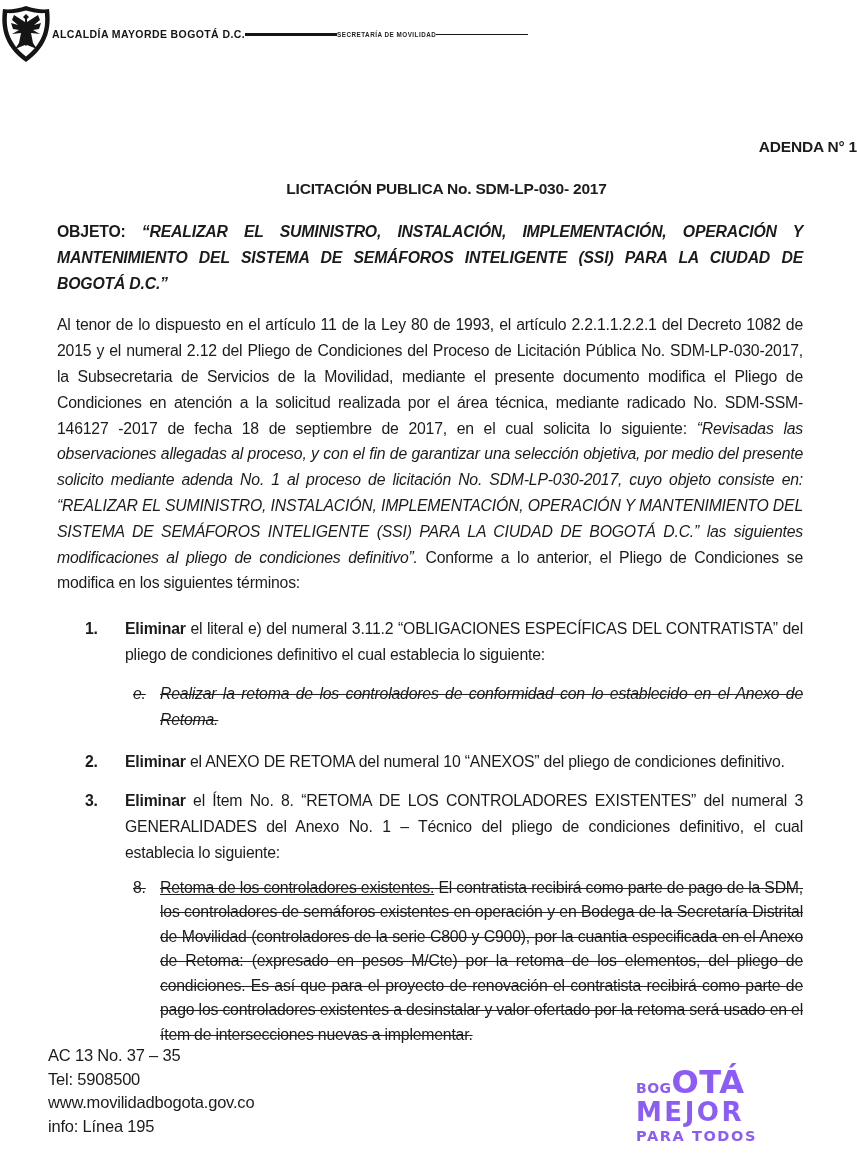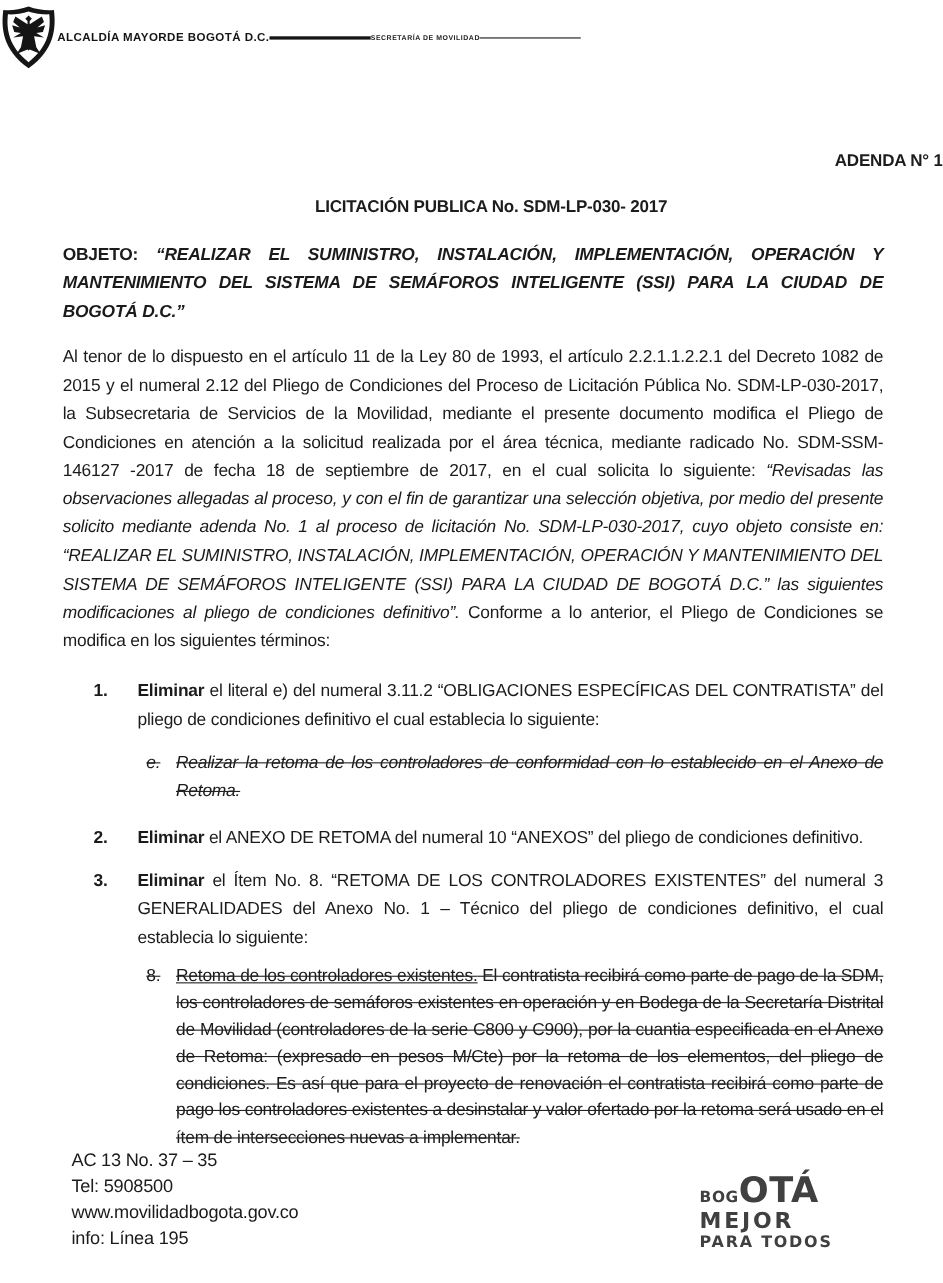--- a/index.html
+++ b/index.html
@@ -51,7 +51,7 @@
   .mb-sm { margin-bottom:10px; }
   
   .footer-contact {
-    position:absolute; left:65px; top:1044px;
+    position:absolute; left:48px; top:1044px;
     font-size:16.5px; line-height:23.5px; letter-spacing:-.2px; color:#1b1b1b;
   }
   .footer-page {

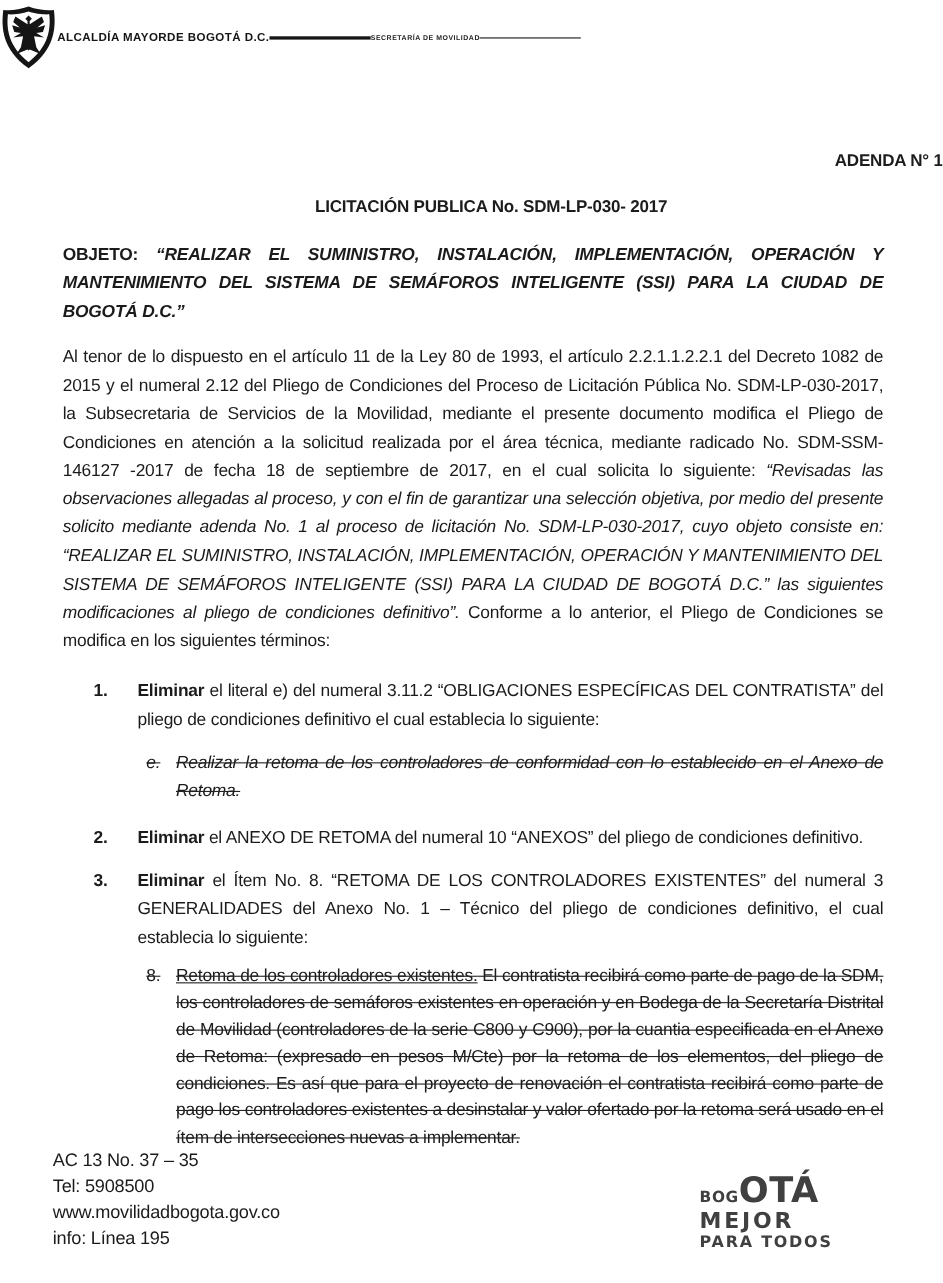--- a/index.html
+++ b/index.html
@@ -62,7 +62,7 @@
   
   .brand {
     position:absolute; left:636px; top:1066px; width:140px;
-    font-family:"DejaVu Sans", sans-serif; font-weight:bold; color:#404040;
+    font-family:"DejaVu Sans", sans-serif; font-weight:bold; color:#8b5cf6;
     line-height:1;
   }
   .brand-line1 { display:flex; align-items:baseline; }

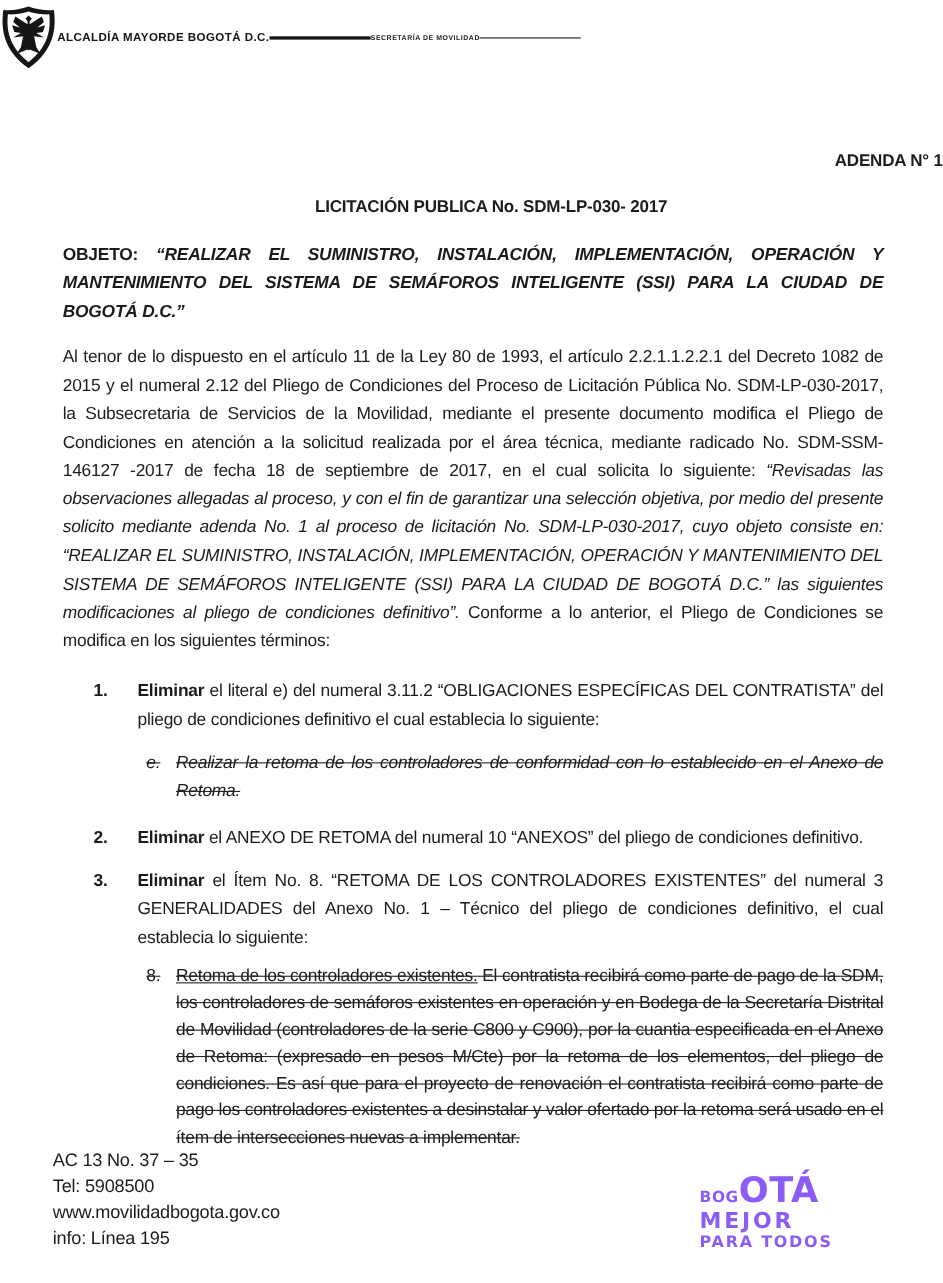--- a/index.html
+++ b/index.html
@@ -68,7 +68,7 @@
   .brand-line1 { display:flex; align-items:baseline; }
   .brand-bog { font-size:14px; letter-spacing:.5px; }
   .brand-ota { font-size:32px; letter-spacing:.5px; }
-  .brand-mejor { font-size:20px; letter-spacing:2.5px; margin-top:1px; }
+  .brand-mejor { font-size:26px; letter-spacing:2.5px; margin-top:1px; }
   .brand-todos { font-size:14.5px; letter-spacing:1.6px; margin-top:4px; }
 </style>
 </head>

